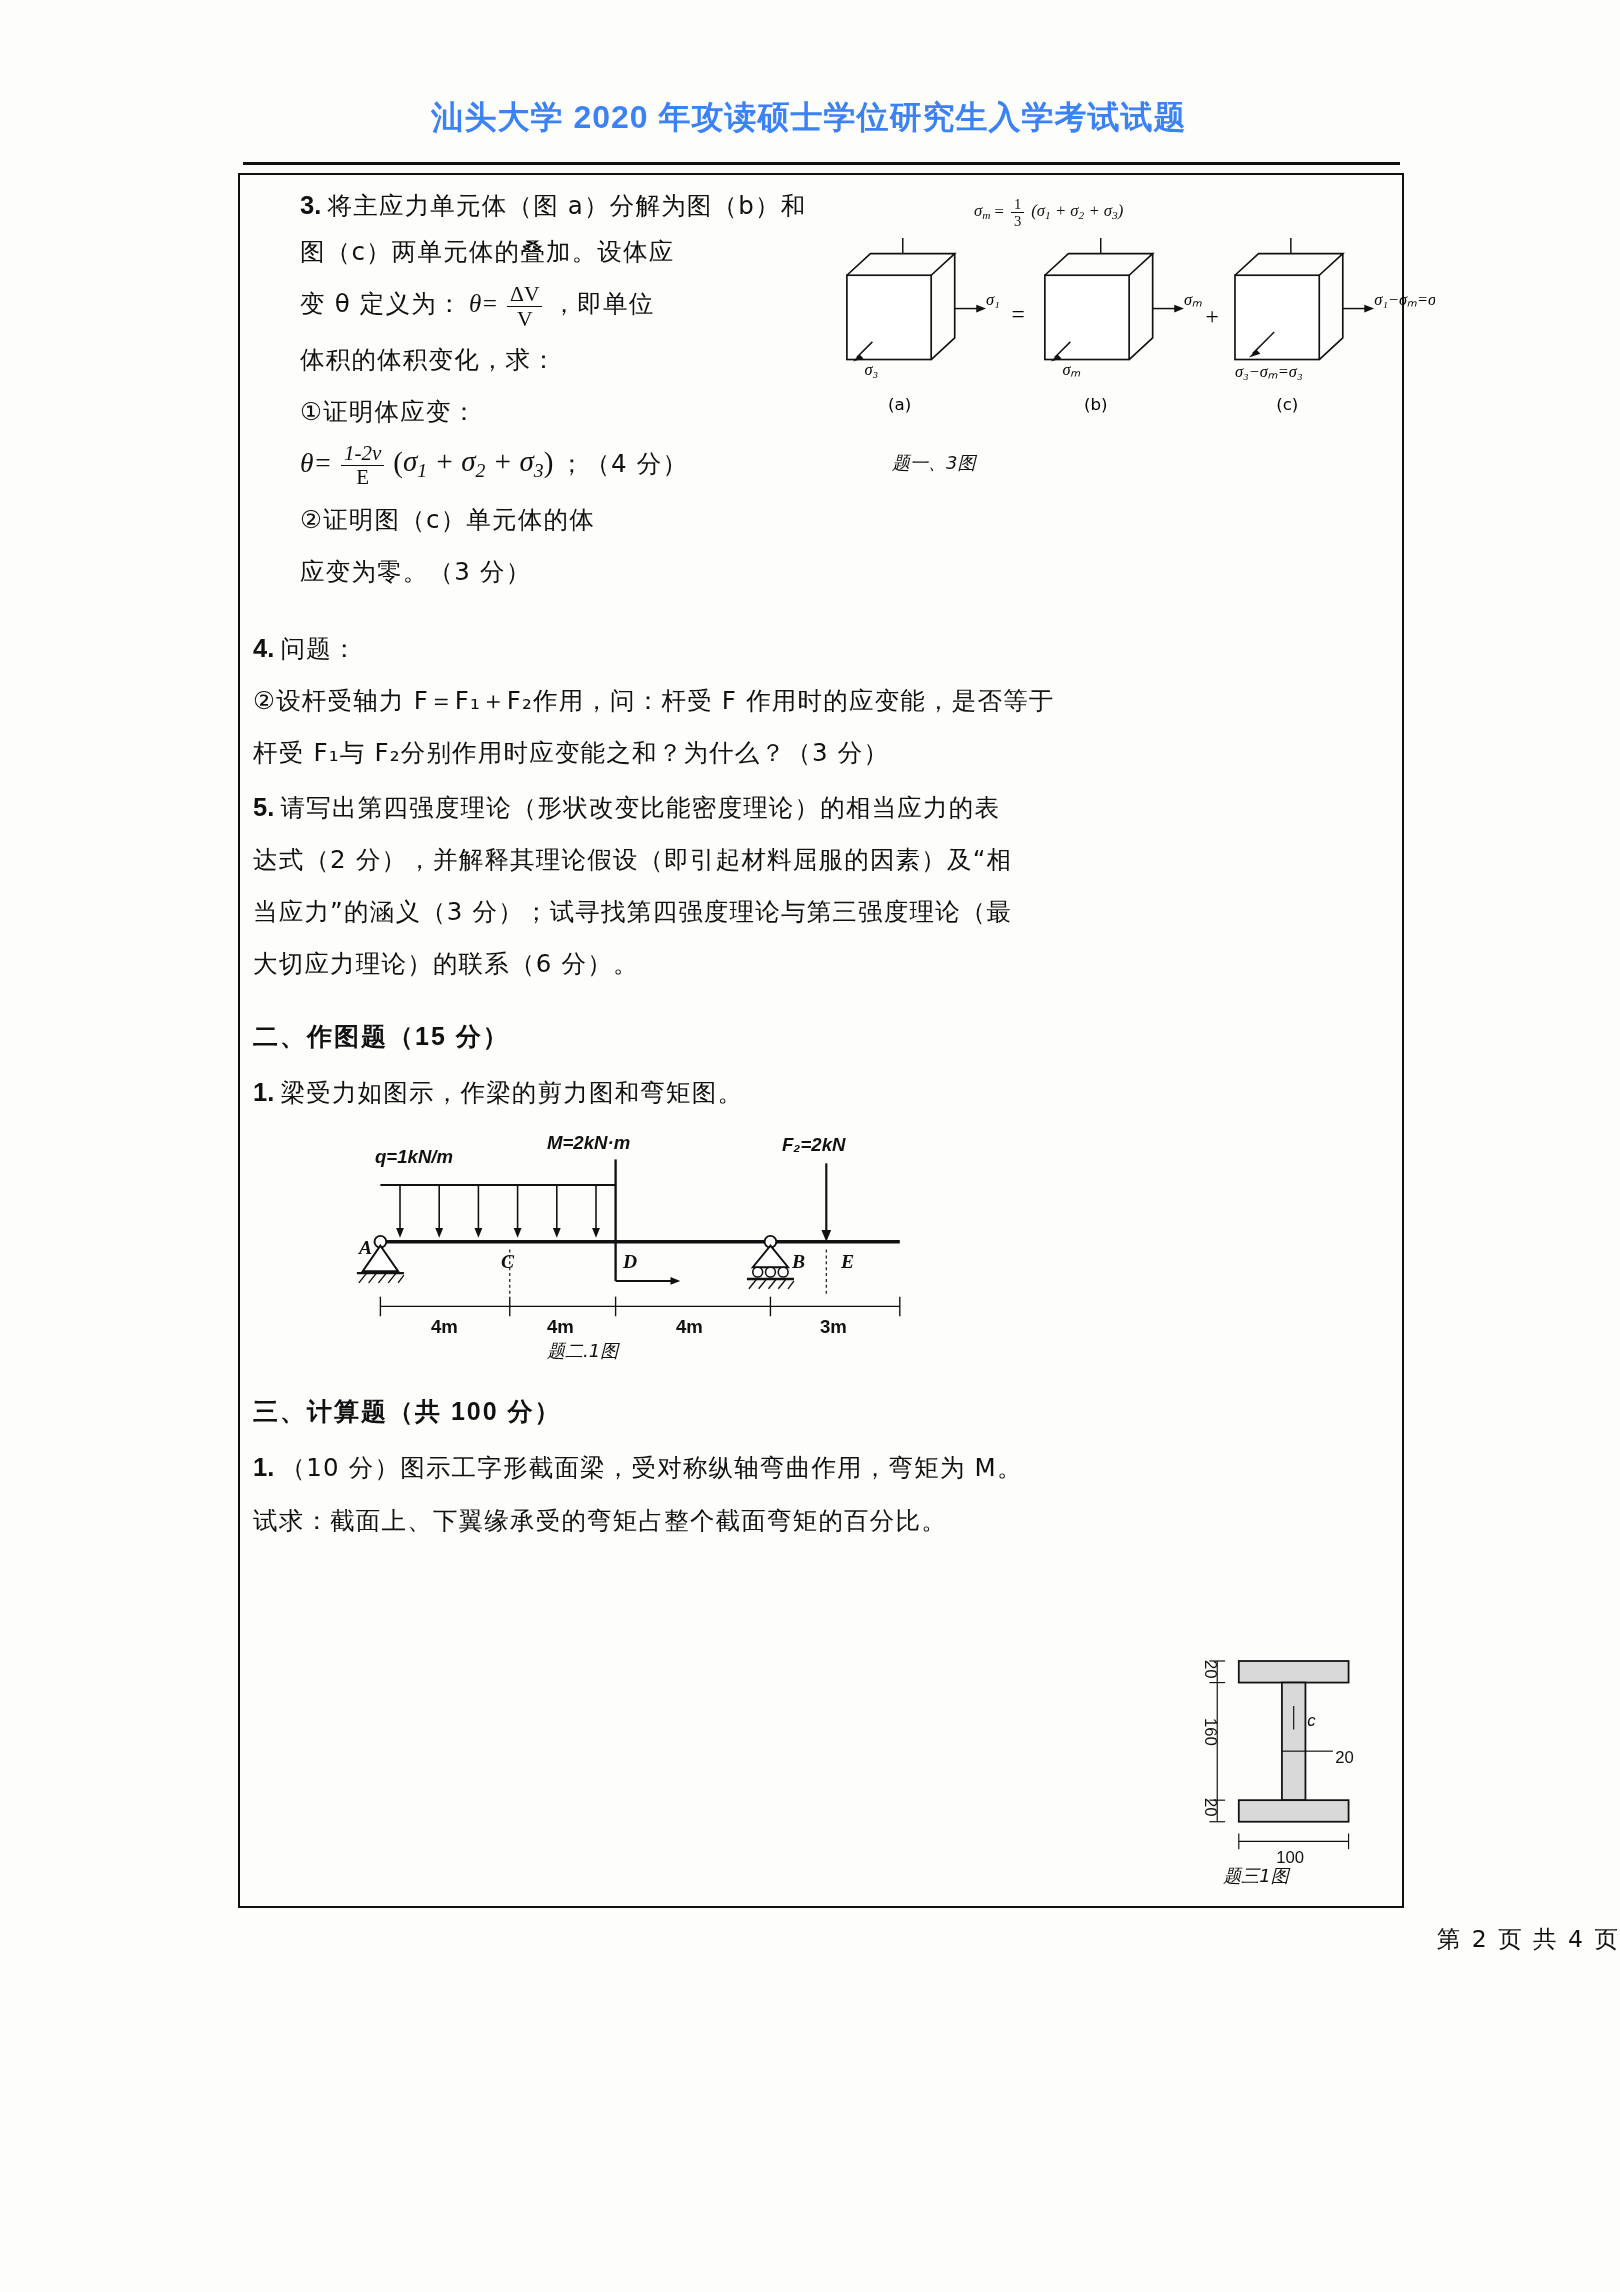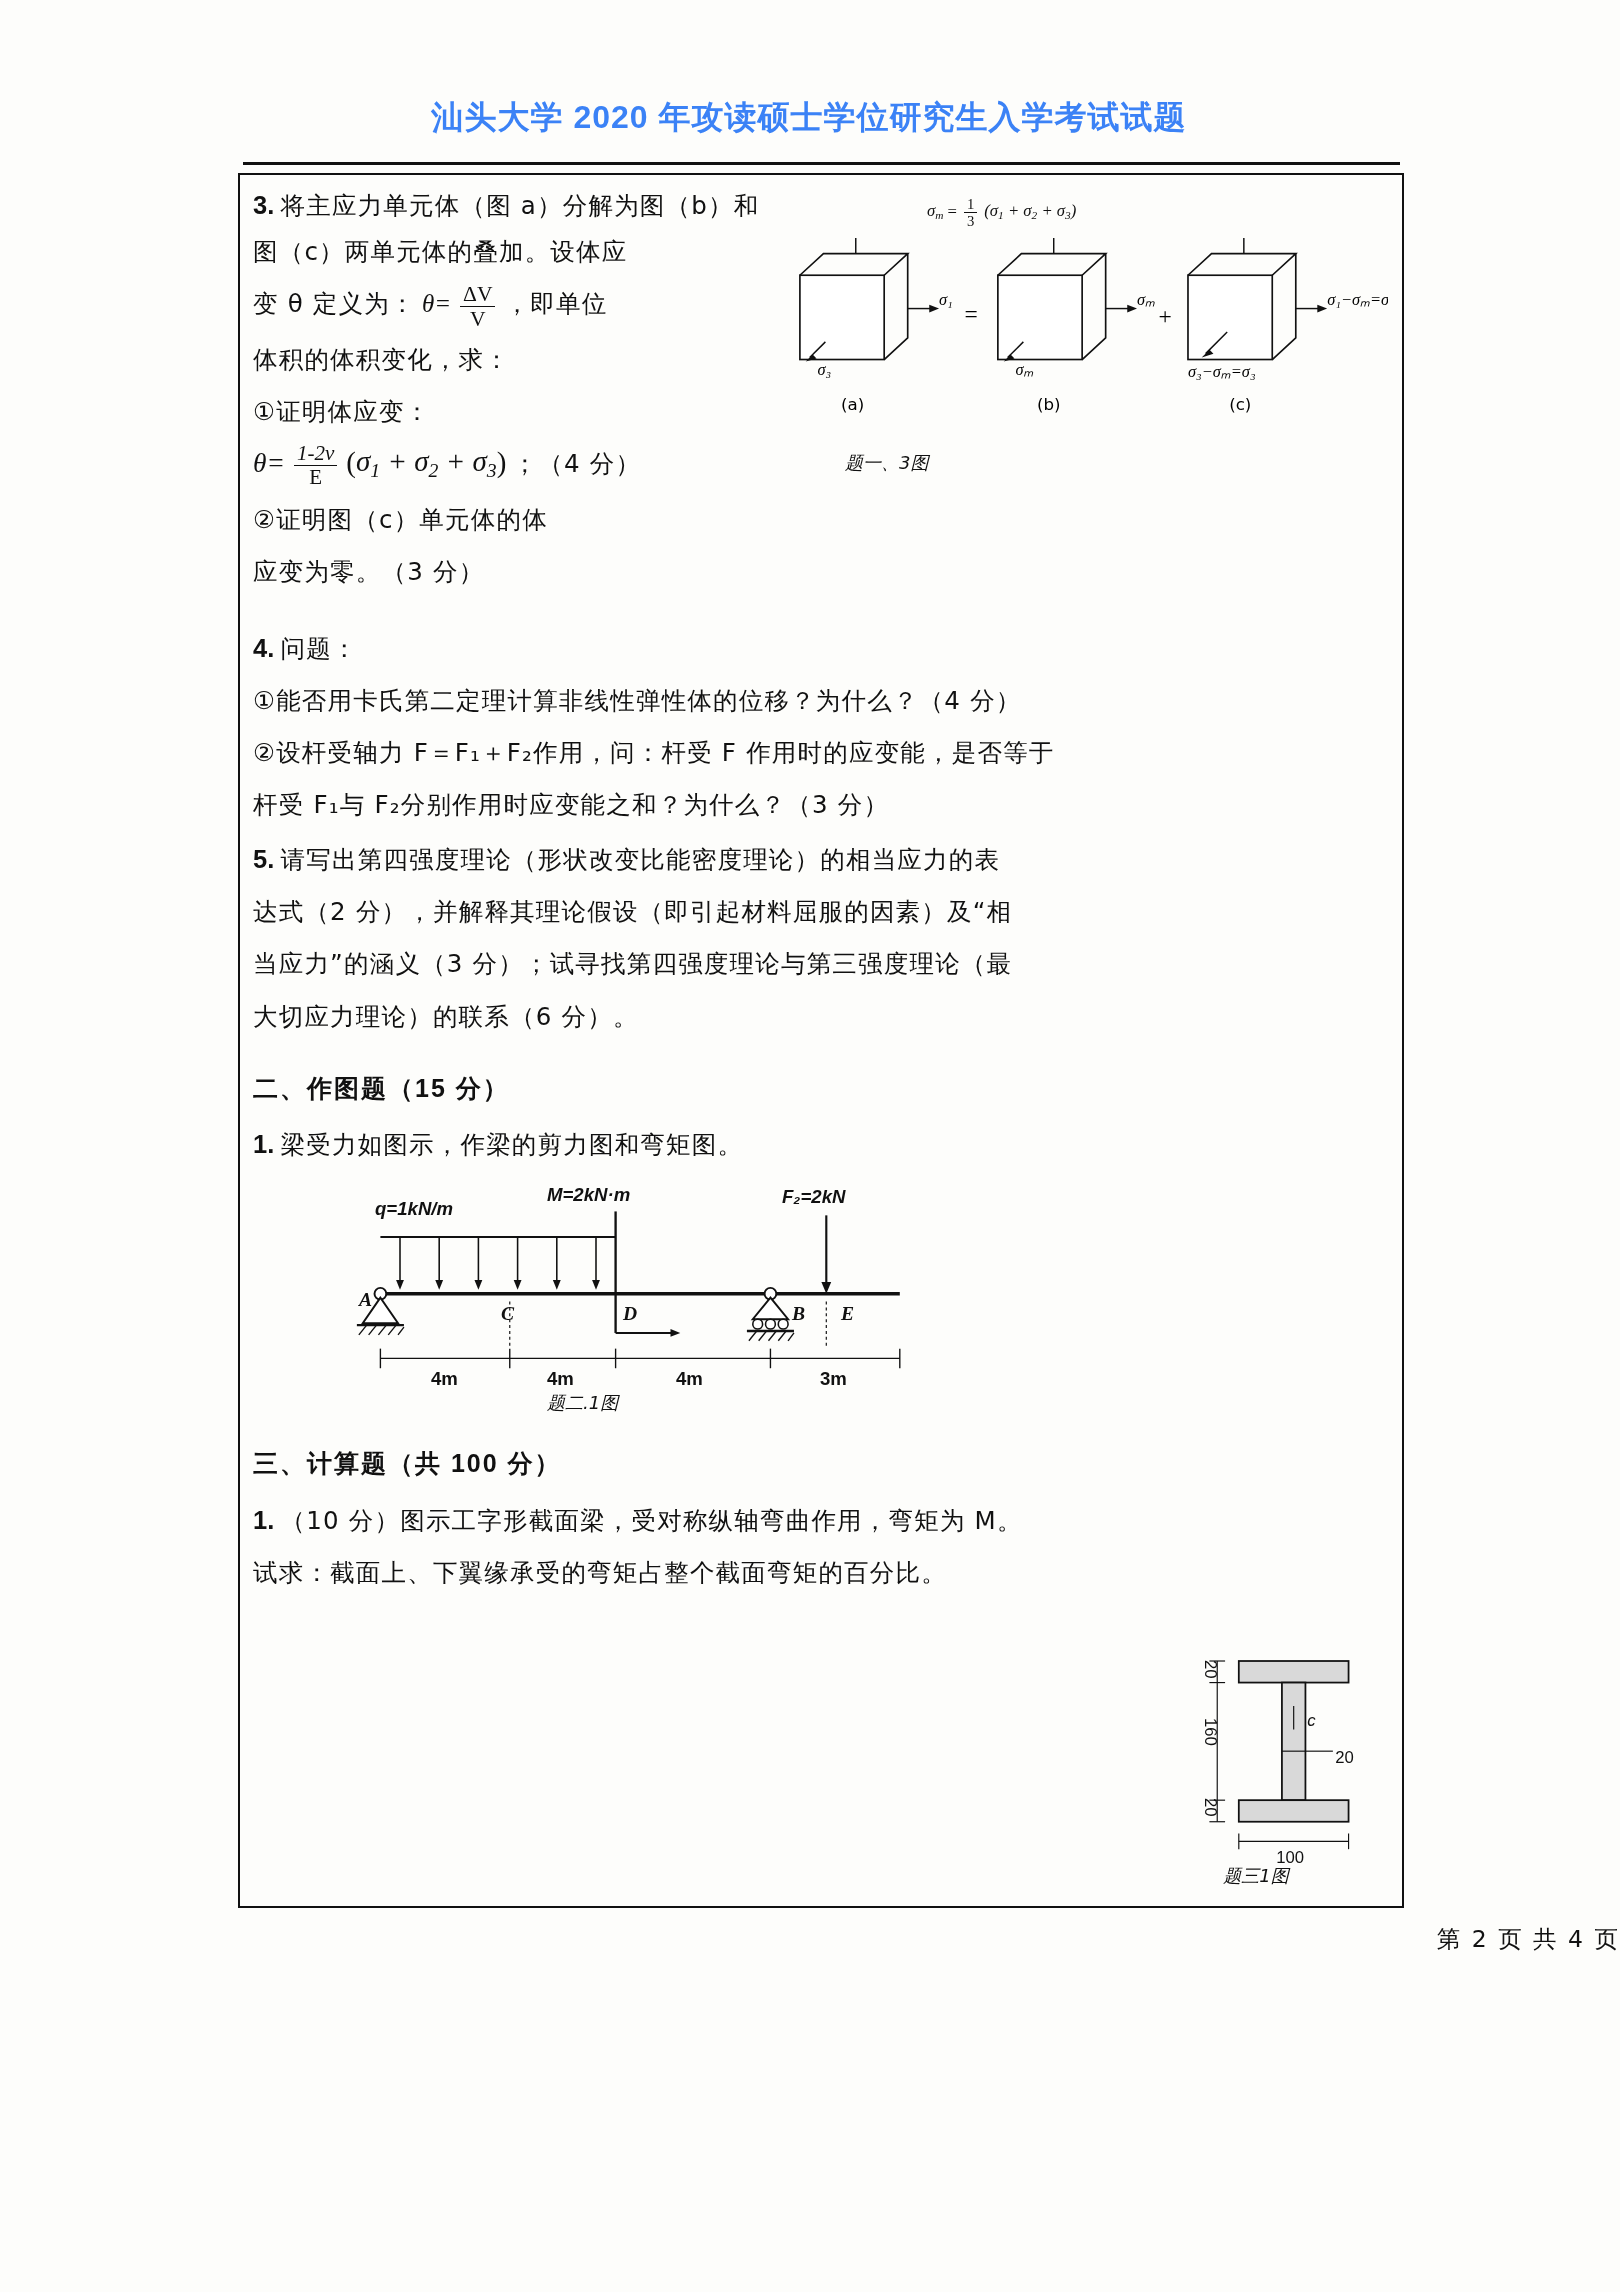--- a/index.html
+++ b/index.html
@@ -98,7 +98,7 @@
   .sub { font-size: 0.68em; vertical-align: -0.28em; }
 
   
-  .q3wrap { position: relative; min-height: 323px; }
+  .q3wrap { position: relative; min-height: 323px; margin-left: 47px; }
   .q3text { width: 529px; }
   .q3fig {
     position: absolute;

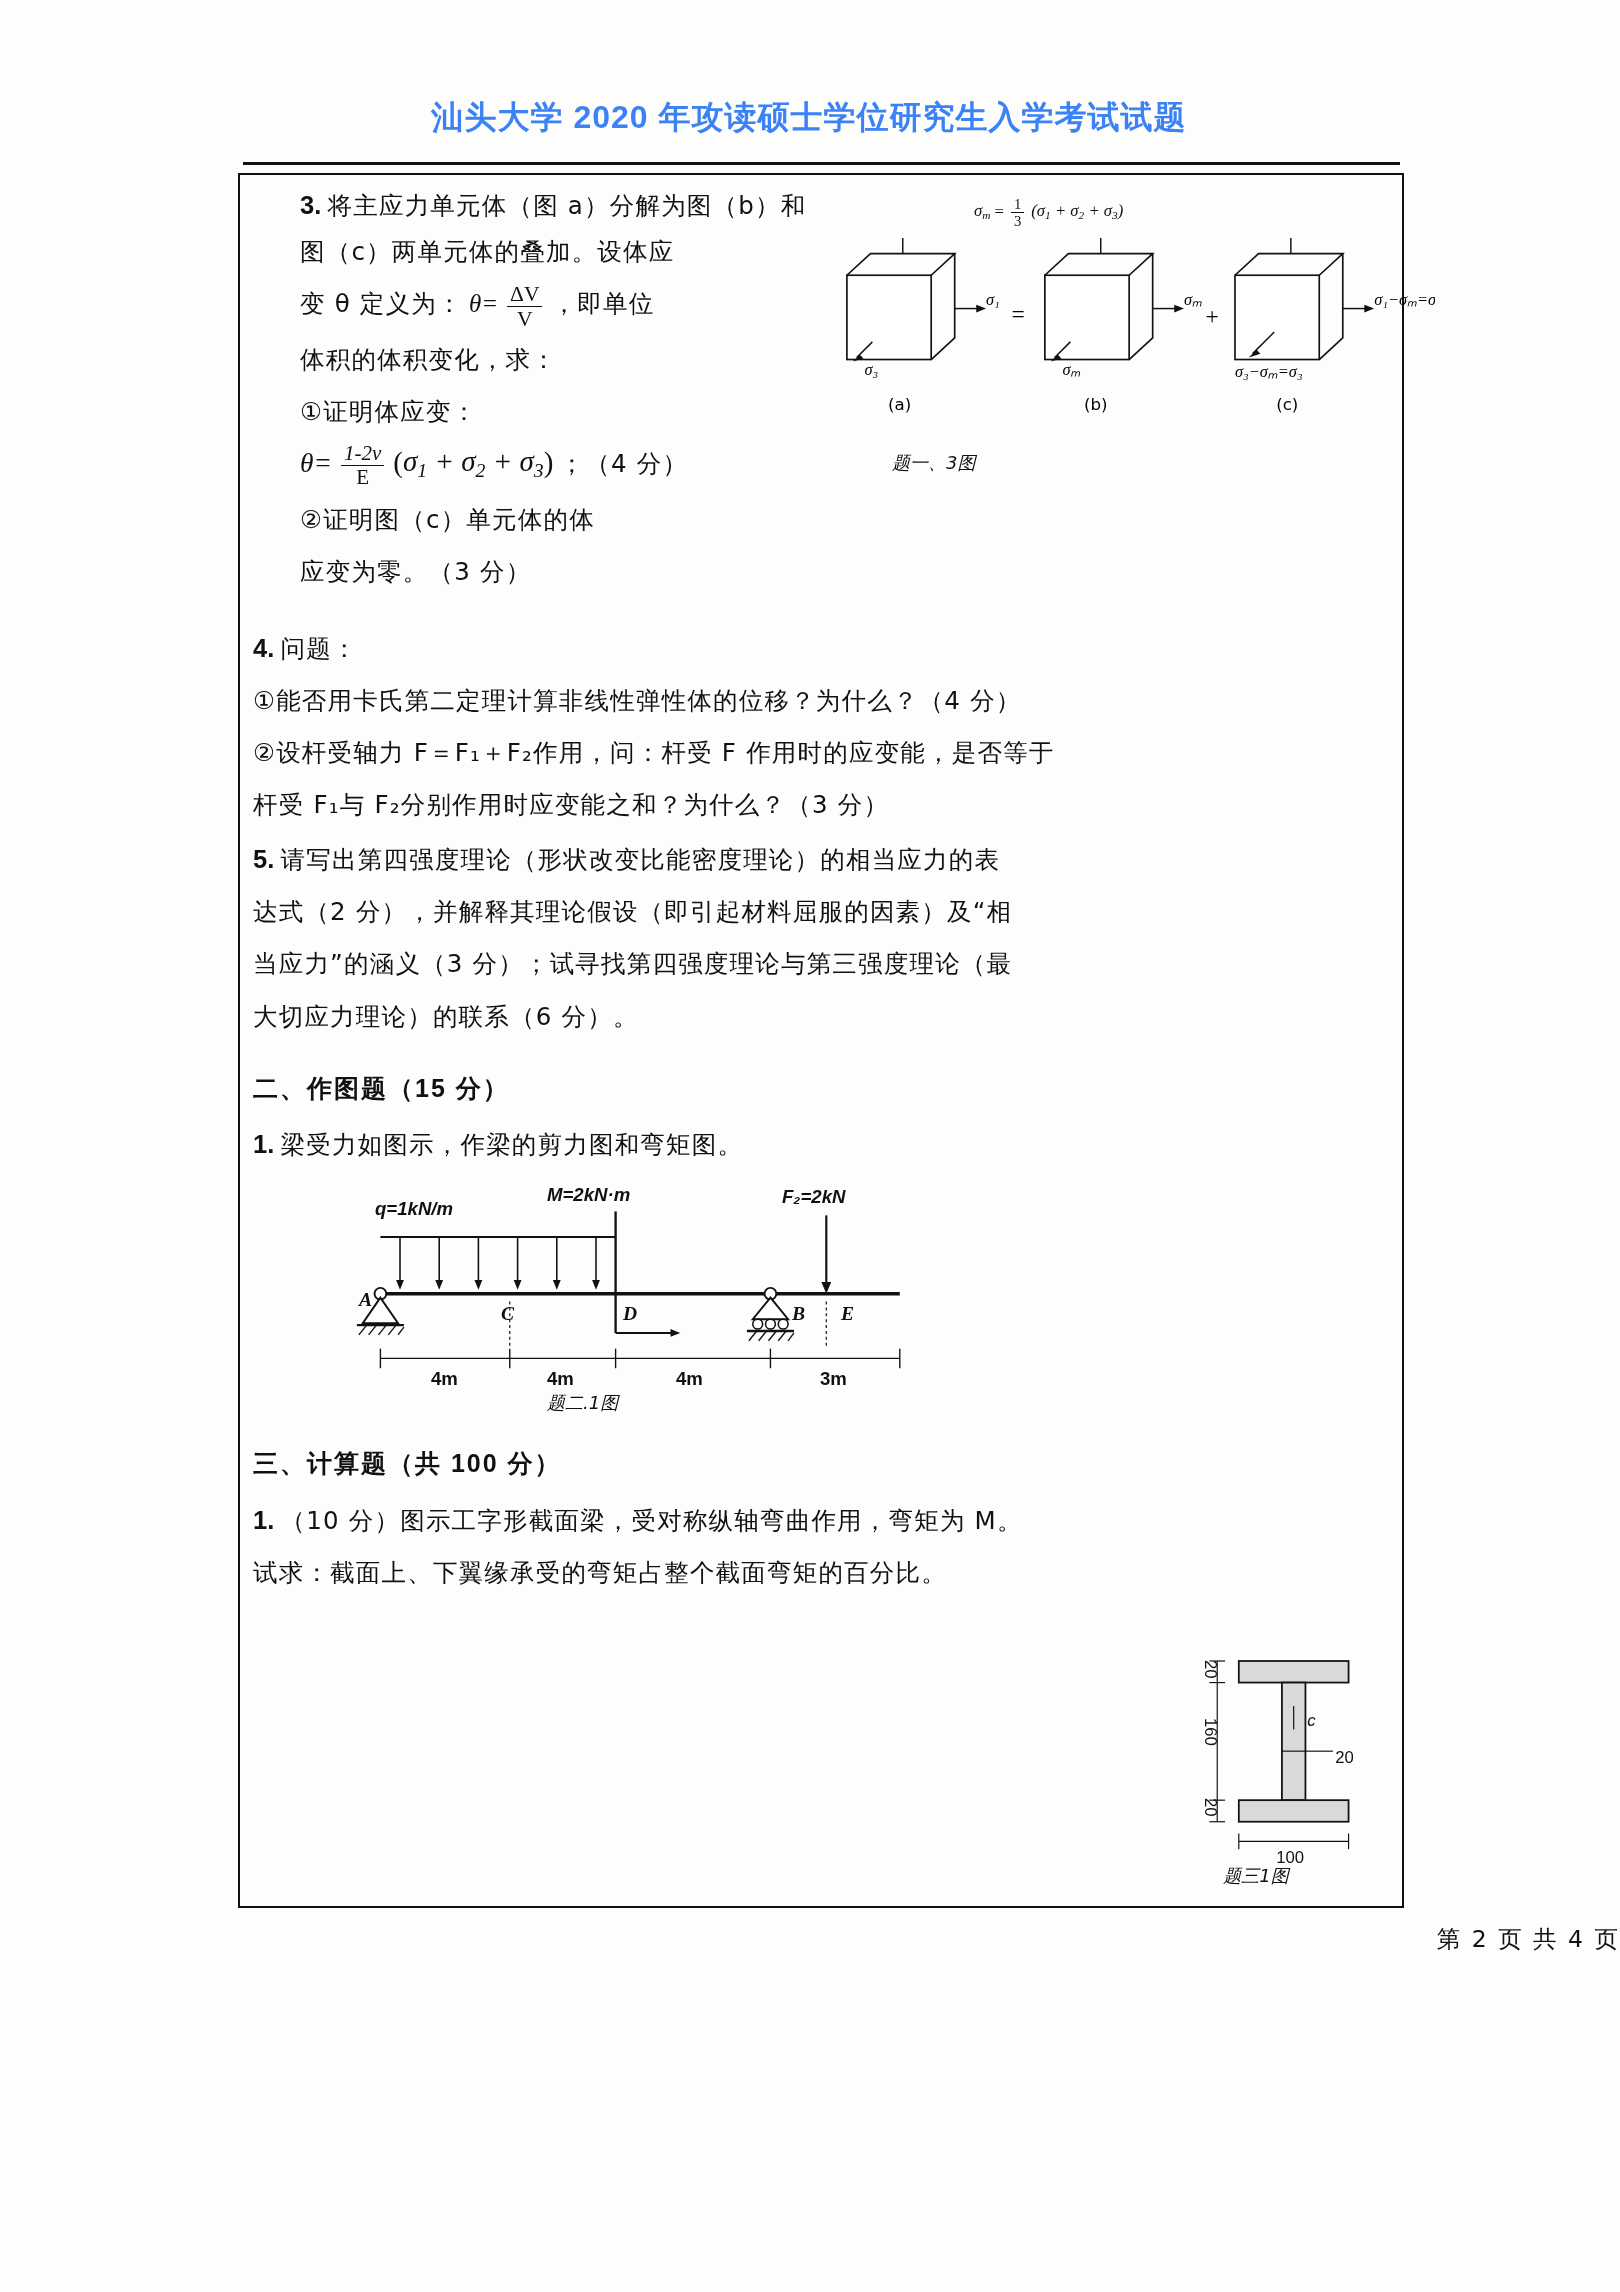--- a/index.html
+++ b/index.html
@@ -293,9 +293,6 @@
       <div class="q">
         <span class="num">4.</span>
         <span class="cn">问题：</span>
-      </div>
-      <div class="q">
-        <span class="cn">①能否用卡氏第二定理计算非线性弹性体的位移？为什么？（4 分）</span>
       </div>
       <div class="q">
         <span class="cn">②设杆受轴力 F＝F₁＋F₂作用，问：杆受 F 作用时的应变能，是否等于</span>

